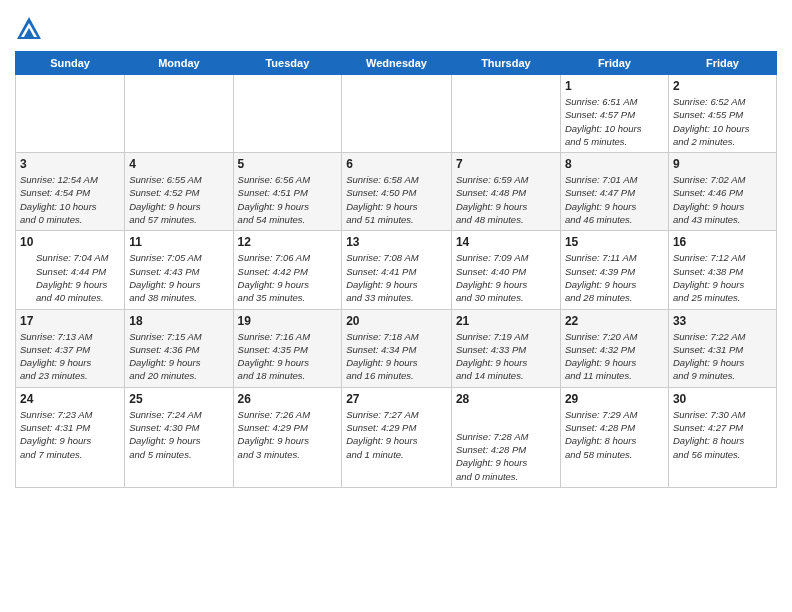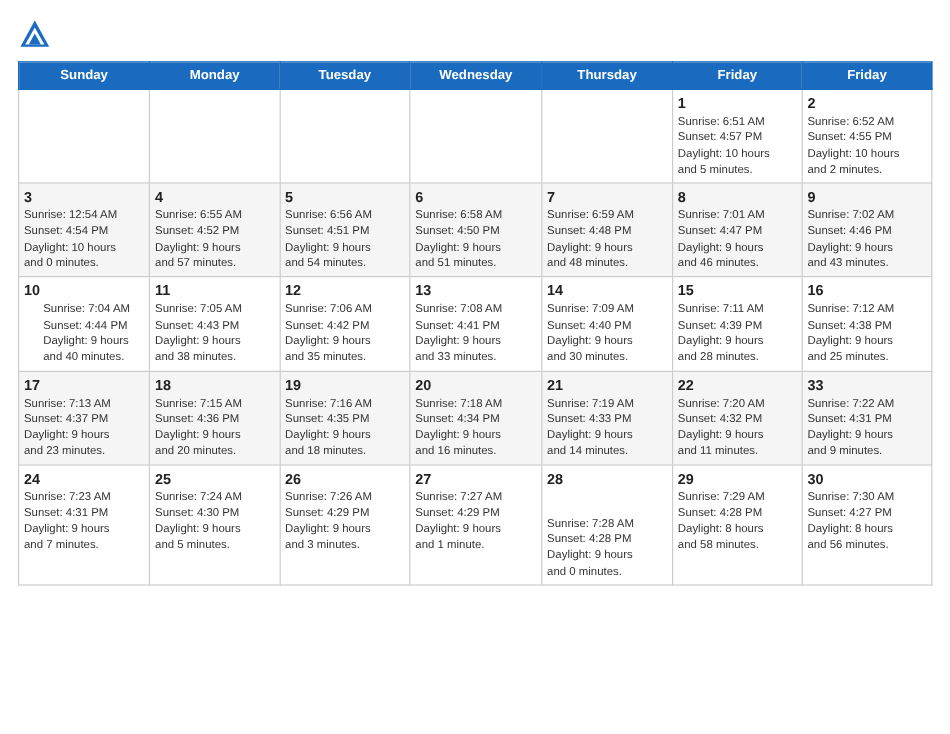--- a/index.html
+++ b/index.html
@@ -85,6 +85,7 @@
       font-size: 9.5px;
       color: #333;
       line-height: 1.4;
+      font-style: italic;
     }
     .empty-cell {
       background: #fff !important;

